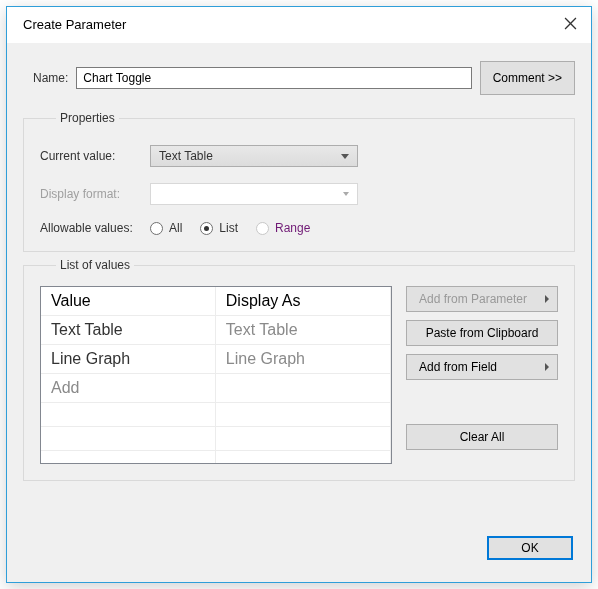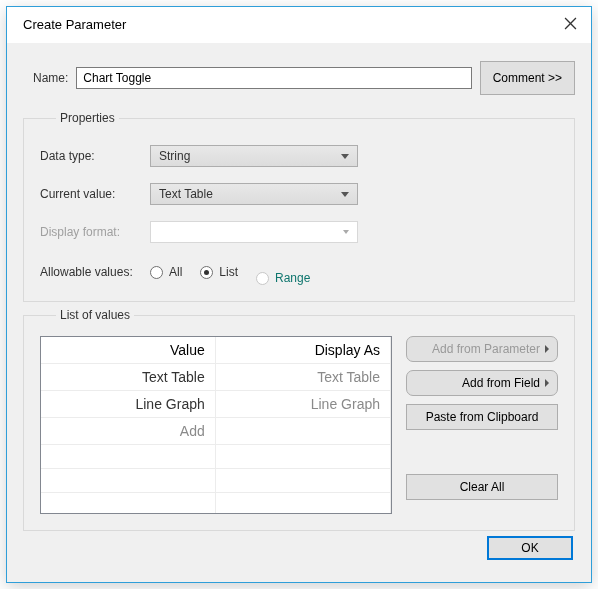--- a/index.html
+++ b/index.html
@@ -171,13 +171,6 @@
   <fieldset>
     <legend>Properties</legend>
 
-    <div class="prop-row">
-      <span class="prop-label">Data type:</span>
-      <div class="select">
-        <span>String</span>
-        <span class="caret"></span>
-      </div>
-    </div>
 
     <div class="prop-row">
       <span class="prop-label">Current value:</span>

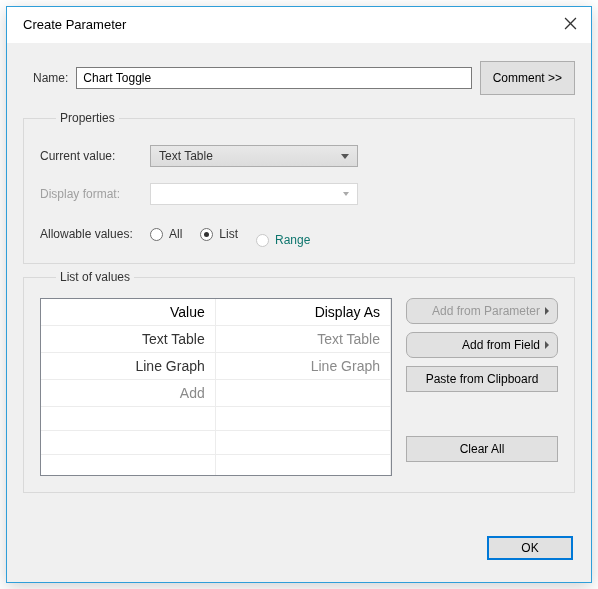--- a/index.html
+++ b/index.html
@@ -98,7 +98,7 @@
   }
   .radios { display:flex; align-items:center; gap:18px; }
   .radio { display:flex; align-items:center; gap:6px; cursor:pointer; }
-  .radio.disabled { color:#0f766e; cursor:default;margin-top:12px; }
+  .radio.disabled { color:#701a75; cursor:default; }
   .rcircle {
     width:13px; height:13px; border-radius:50%;
     border:1px solid #707070; position:relative; background:#fff;

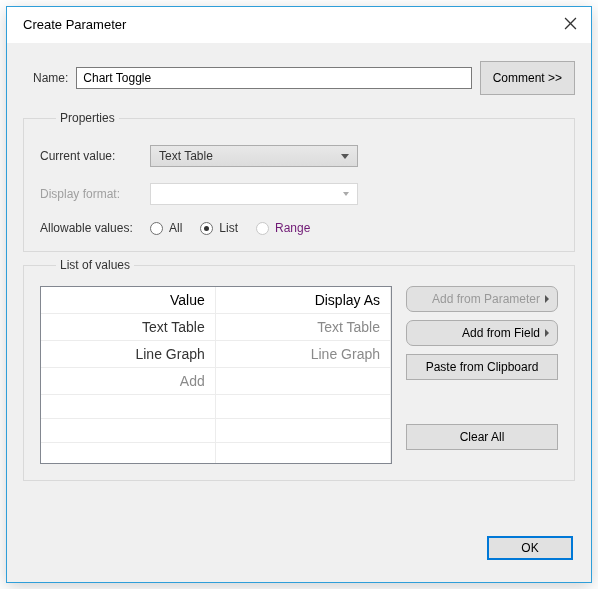--- a/index.html
+++ b/index.html
@@ -119,13 +119,13 @@
   }
   table { width:100%; border-collapse:collapse; }
   th, td {
-    text-align:right;
+    text-align:left;
     font-weight:normal;
     padding:5px 10px;
     border-bottom:1px solid #ececec;
     border-right:1px solid #ececec;
     height:24px;
-    font-size:14px;
+    font-size:16px;
   }
   th { color:#000; }
   td.display { color:#8a8a8a; }

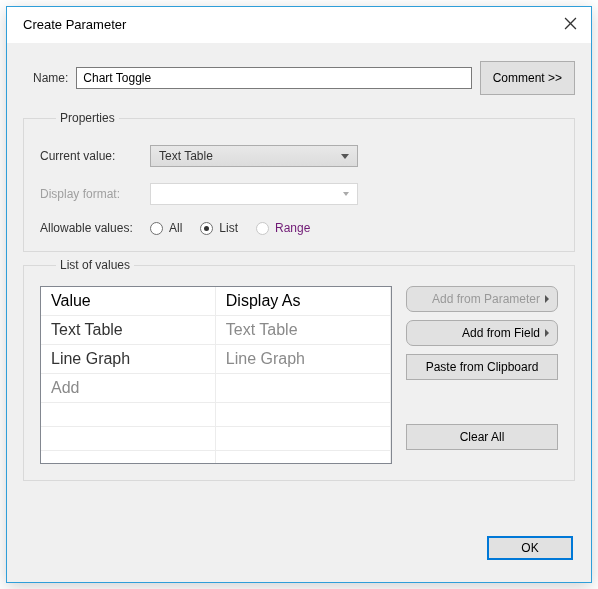--- a/index.html
+++ b/index.html
@@ -132,7 +132,7 @@
   td.add { color:#8a8a8a; }
   .side-btns { width:152px; display:flex; flex-direction:column; gap:8px; }
   .side-btns .btn { width:100%; height:26px; justify-content:center; position:relative; }
-  .side-btns .btn.has-arrow { justify-content:flex-end; padding-right:17px;border-radius:7px; }
+  .side-btns .btn.has-arrow { justify-content:flex-start; padding-right:17px; }
   .sbarrow {
     position:absolute; right:8px; top:50%; transform:translateY(-50%);
     width:0;height:0;

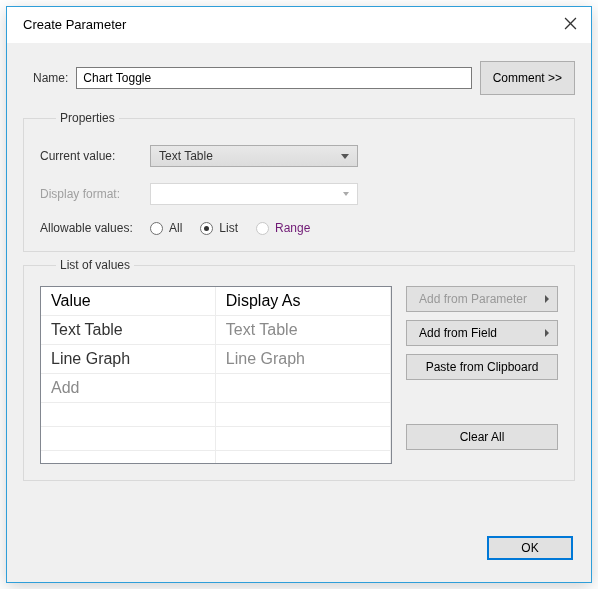--- a/index.html
+++ b/index.html
@@ -251,11 +251,11 @@
           <span>Add from Parameter</span>
           <span class="sbarrow"></span>
         </button>
+        <button class="btn">Paste from Clipboard</button>
         <button class="btn has-arrow">
           <span>Add from Field</span>
           <span class="sbarrow"></span>
         </button>
-        <button class="btn">Paste from Clipboard</button>
         <div class="gap"></div>
         <button class="btn">Clear All</button>
       </div>

